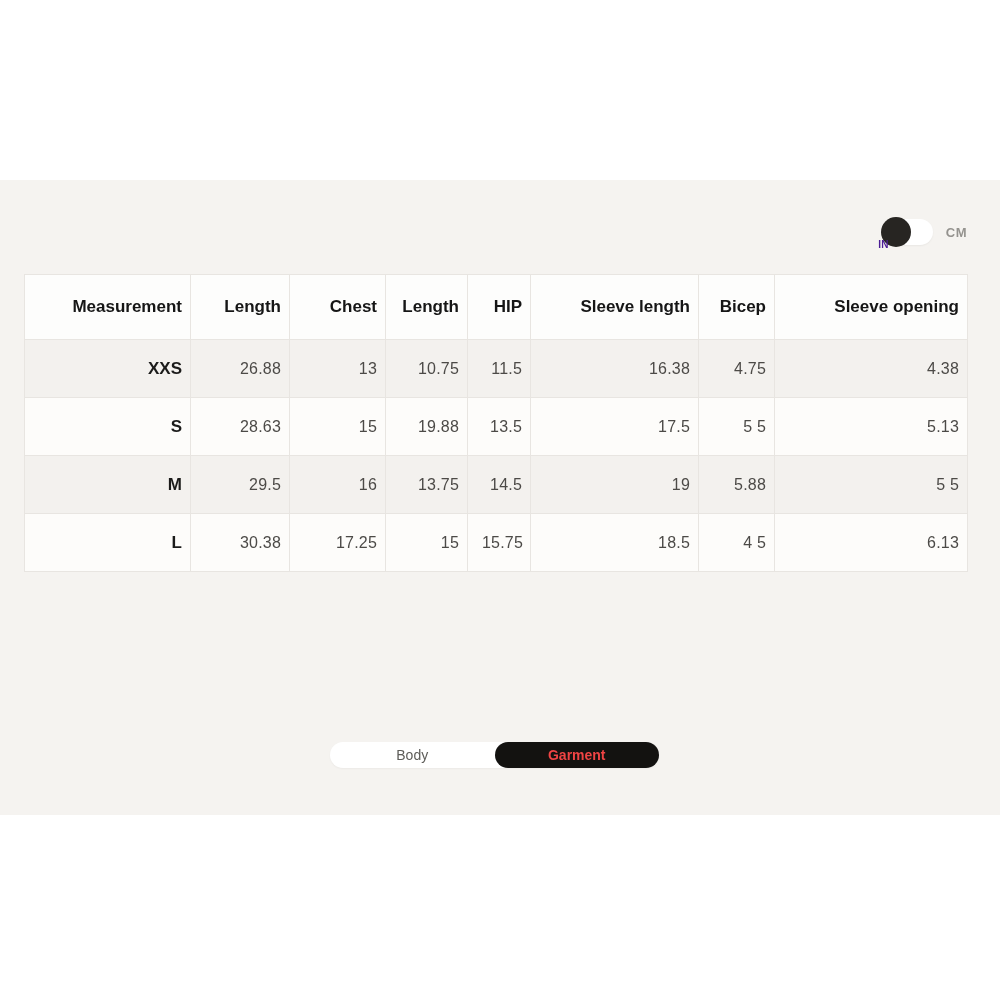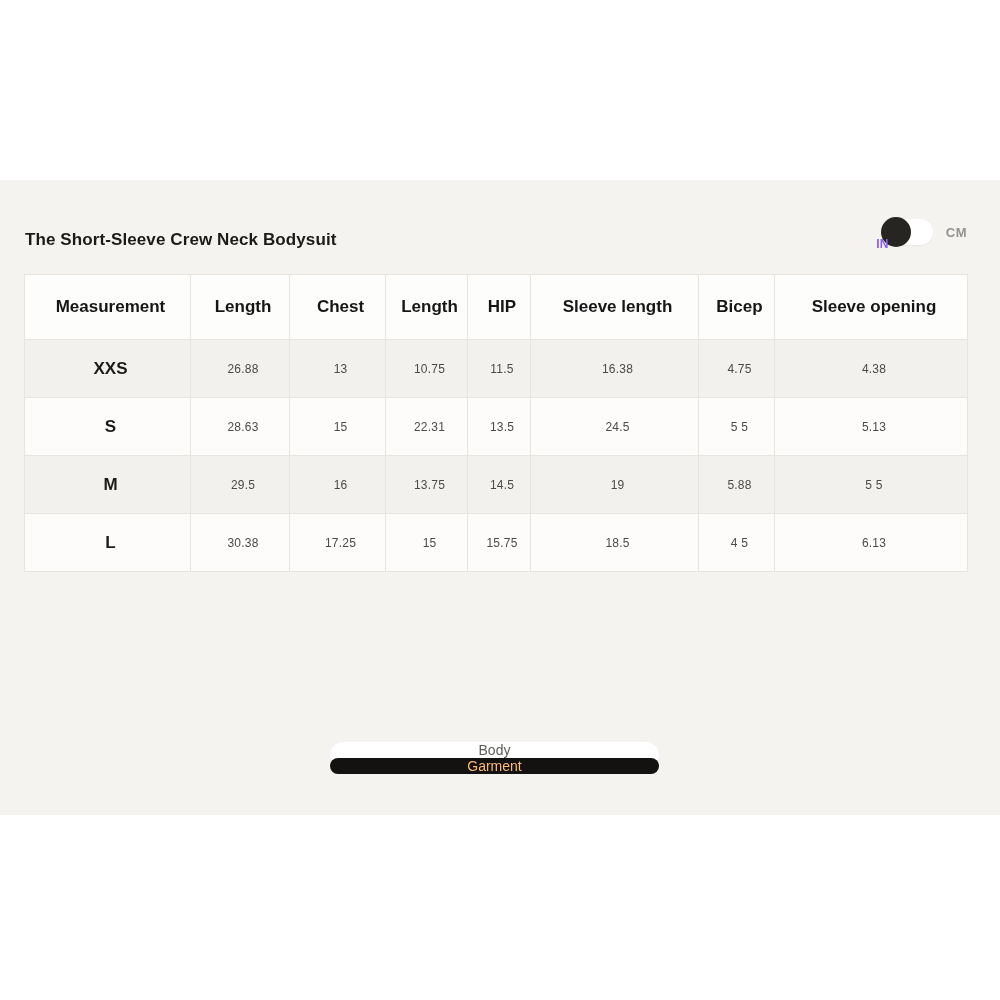--- a/index.html
+++ b/index.html
@@ -45,7 +45,6 @@
 
   <div class="panel"></div>
 
-  <div class="page-title">The Short-Sleeve Crew Neck Bodysuit</div>
 
   <div class="unit-toggle">
     <span class="unit-in">IN</span>

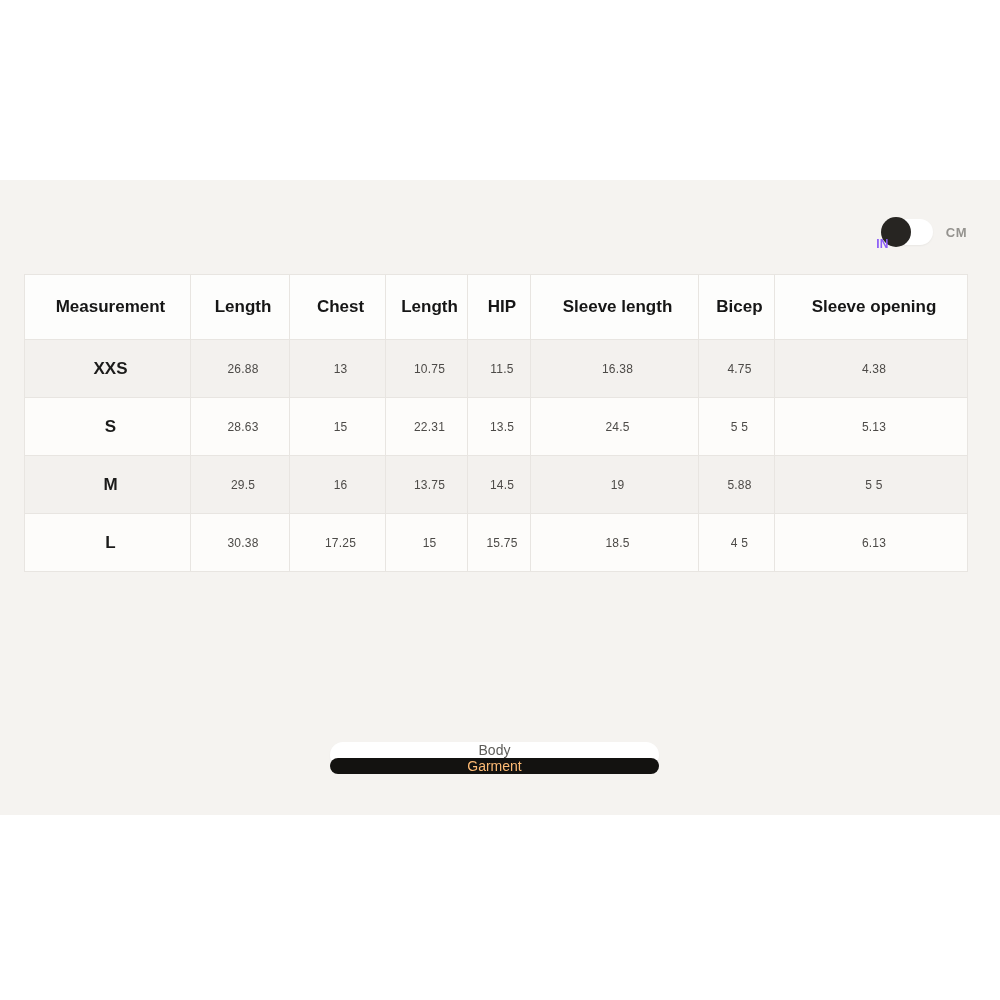--- a/index.html
+++ b/index.html
@@ -13,7 +13,7 @@
 
   
   .unit-toggle{position:absolute;right:33px;top:217px;display:flex;align-items:center;height:30px;}
-  .unit-in{font-size:12px;font-weight:700;color:#8b5cf6;letter-spacing:.3px;margin-right:-3px;position:relative;z-index:1;margin-top:24px;}
+  .unit-in{font-size:10px;font-weight:700;color:#4c1d95;letter-spacing:.3px;margin-right:-3px;position:relative;z-index:1;margin-top:24px;}
   .switch{position:relative;width:47px;height:26px;background:#ffffff;border-radius:13px;
     box-shadow:0 1px 2px rgba(0,0,0,.05);display:inline-block;cursor:pointer;}
   .knob{position:absolute;left:-5px;top:-2px;width:30px;height:30px;border-radius:50%;background:#272522;}

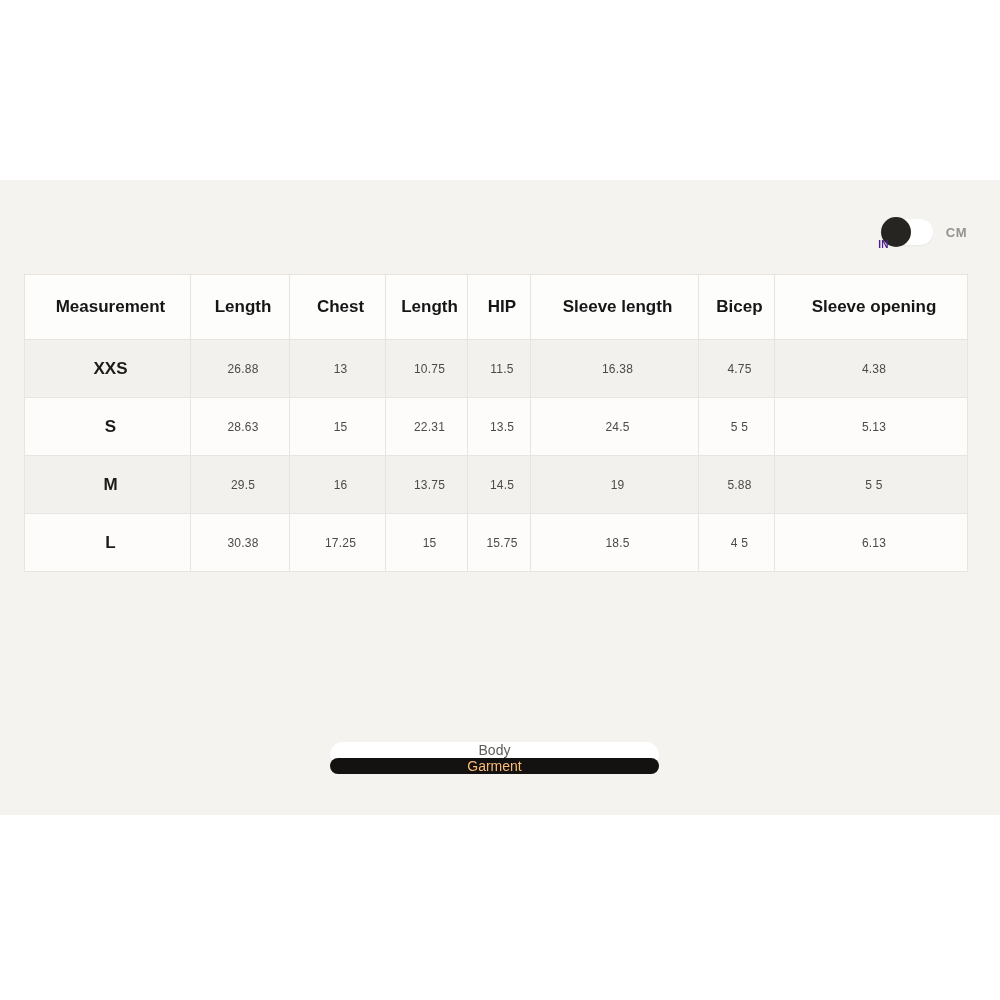--- a/index.html
+++ b/index.html
@@ -21,7 +21,7 @@
 
   
   table.size-chart{position:absolute;left:24px;top:274px;width:943px;border-collapse:collapse;table-layout:fixed;}
-  table.size-chart th, table.size-chart td{border:1px solid #e8e5e1;text-align:center;
+  table.size-chart th, table.size-chart td{border:1px solid #e8e5e1;text-align:right;
     padding:0 8px 0 14px;vertical-align:middle;}
   table.size-chart thead th{height:64px;background:#fdfdfc;font-size:17px;font-weight:700;color:#161616;}
   table.size-chart tbody tr{height:58px;}

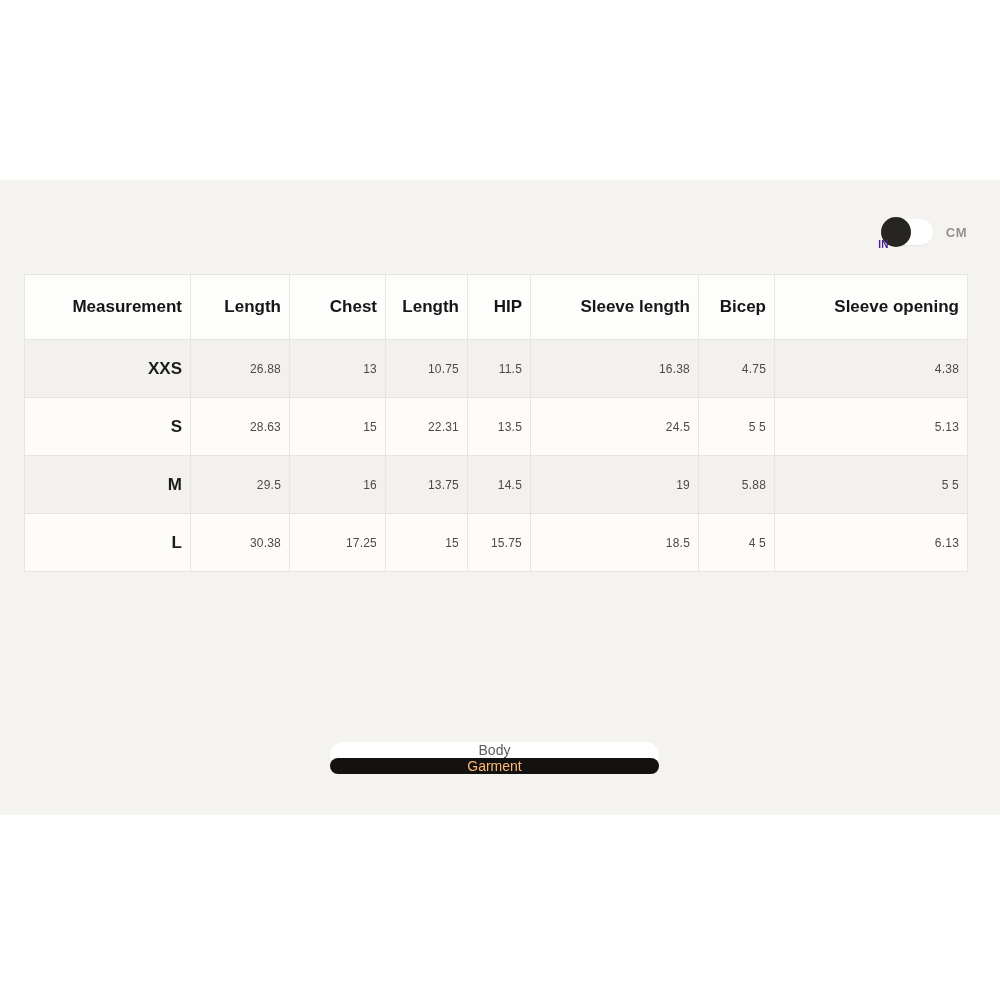--- a/index.html
+++ b/index.html
@@ -28,7 +28,7 @@
   table.size-chart tbody tr:nth-child(odd) td, table.size-chart tbody tr:nth-child(odd) th{background:#f3f1ee;}
   table.size-chart tbody tr:nth-child(even) td, table.size-chart tbody tr:nth-child(even) th{background:#fdfcfa;}
   table.size-chart tbody th{font-size:17px;font-weight:700;color:#1b1b1a;}
-  table.size-chart tbody td{font-size:12px;font-weight:400;color:#4c4a47;letter-spacing:.2px;}
+  table.size-chart tbody td{font-size:16px;font-weight:400;color:#4c4a47;letter-spacing:.2px;}
 
   
   .view-toggle{position:absolute;left:330px;top:742px;width:329px;height:26px;background:#ffffff;

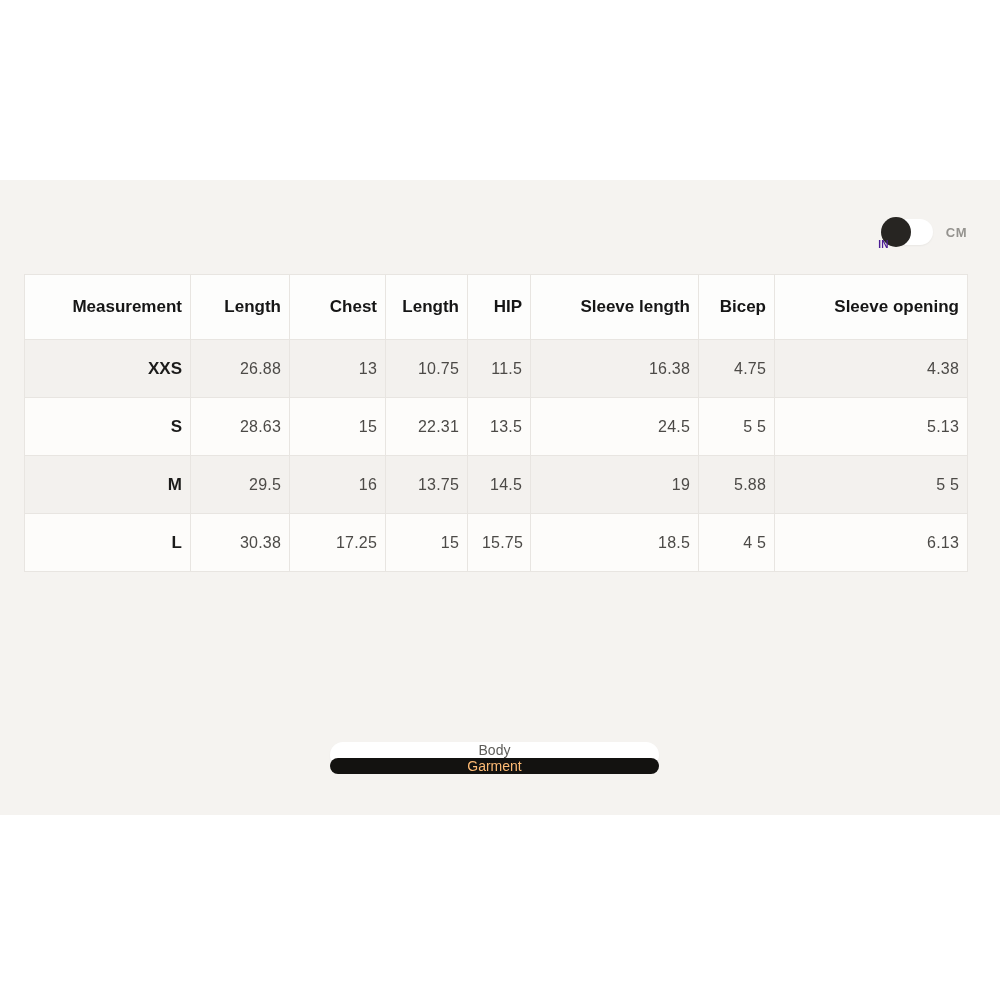--- a/index.html
+++ b/index.html
@@ -92,7 +92,7 @@
           <th>S</th>
           <td>28.63</td>
           <td>15</td>
-          <td>22.31</td>
+          <td>19.88</td>
           <td>13.5</td>
           <td>24.5</td>
           <td>5 5</td>

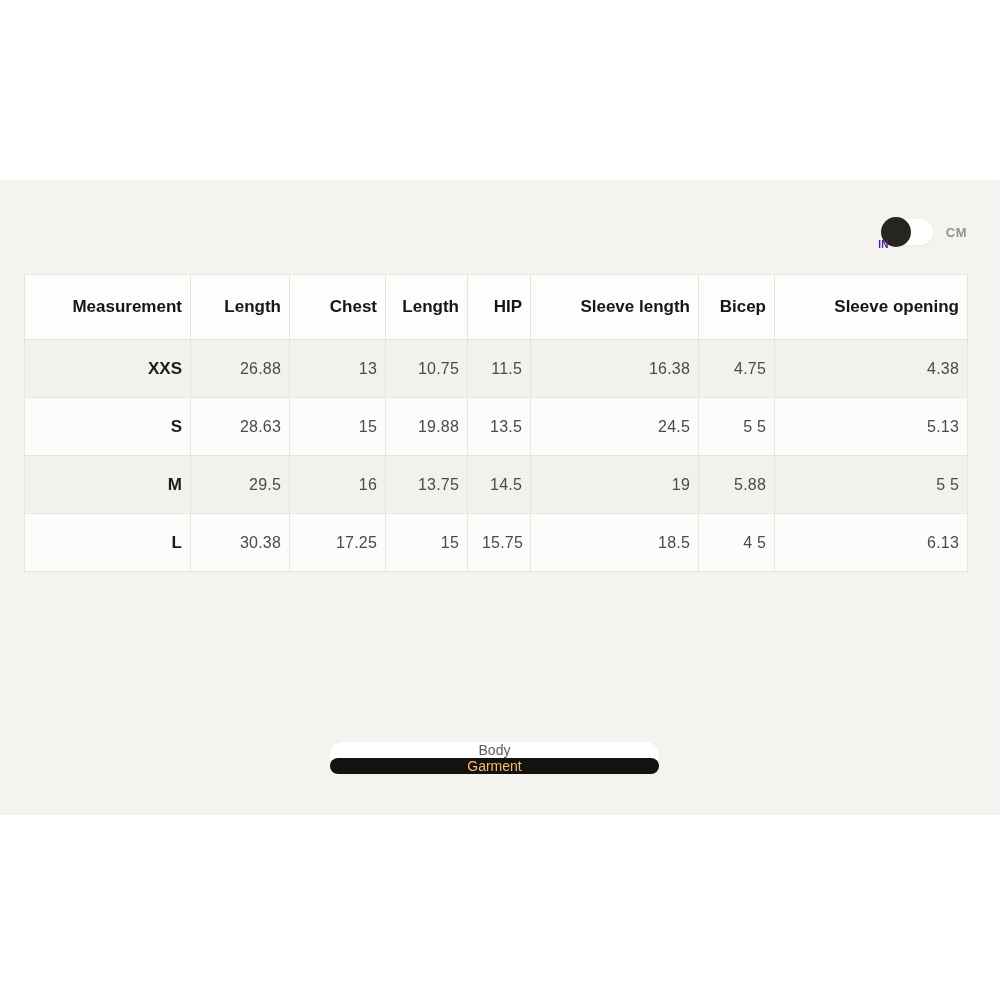--- a/index.html
+++ b/index.html
@@ -94,7 +94,7 @@
           <td>15</td>
           <td>19.88</td>
           <td>13.5</td>
-          <td>24.5</td>
+          <td>17.5</td>
           <td>5 5</td>
           <td>5.13</td>
         </tr>

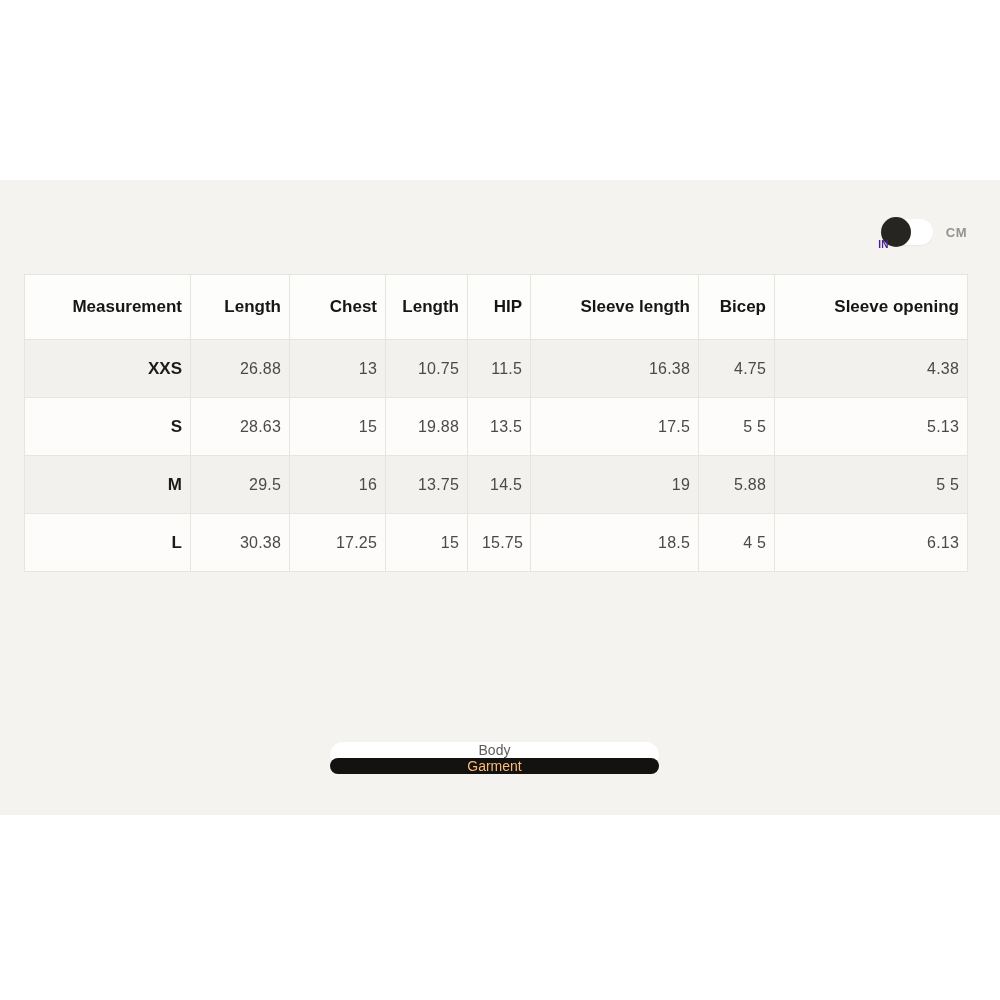--- a/index.html
+++ b/index.html
@@ -32,7 +32,7 @@
 
   
   .view-toggle{position:absolute;left:330px;top:742px;width:329px;height:26px;background:#ffffff;
-    border-radius:18px;display:flex;box-shadow:0 1px 2px rgba(0,0,0,.04);flex-direction:column;}
+    border-radius:18px;display:flex;box-shadow:0 1px 2px rgba(0,0,0,.04);}
   .view-toggle .seg{flex:1 1 50%;border:none;background:transparent;border-radius:18px;
     font-family:"Liberation Sans", sans-serif;font-size:14px;cursor:pointer;padding:0;}
   .view-toggle .seg.body{color:#5d5c58;font-weight:400;}

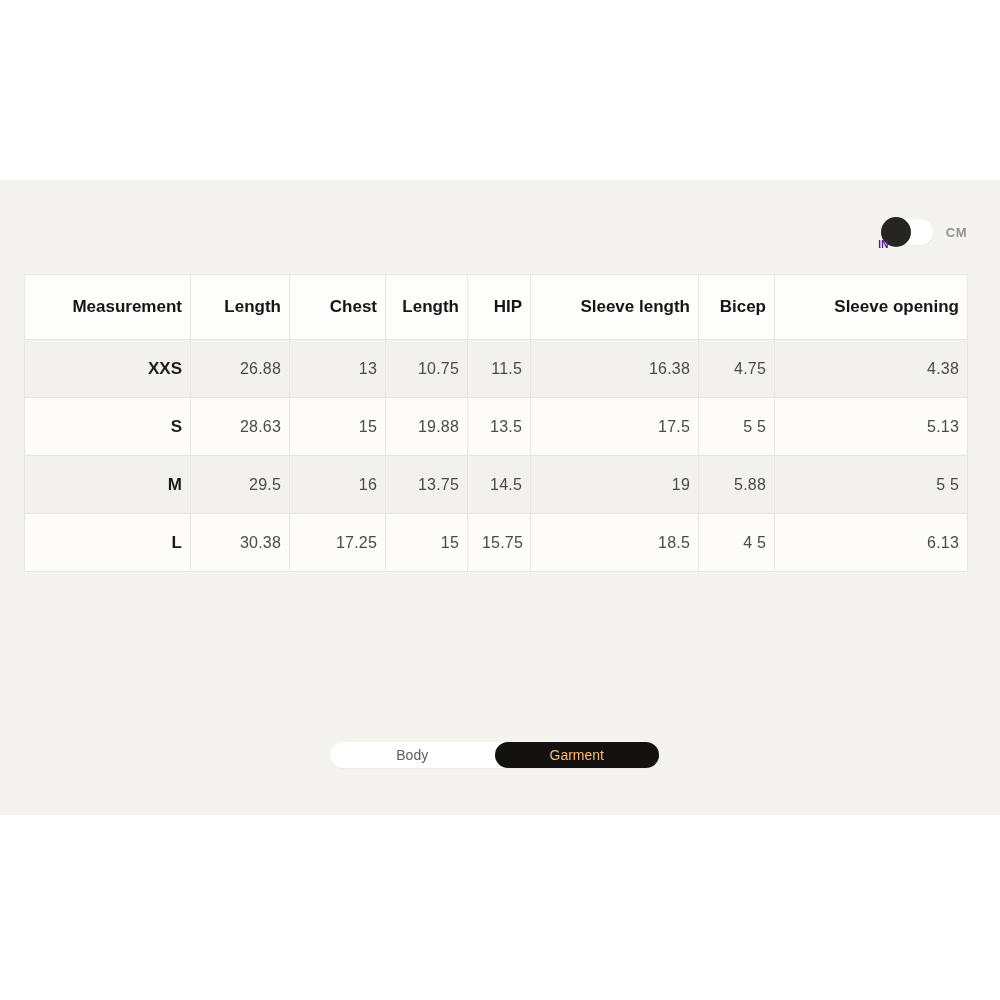--- a/index.html
+++ b/index.html
@@ -36,7 +36,7 @@
   .view-toggle .seg{flex:1 1 50%;border:none;background:transparent;border-radius:18px;
     font-family:"Liberation Sans", sans-serif;font-size:14px;cursor:pointer;padding:0;}
   .view-toggle .seg.body{color:#5d5c58;font-weight:400;}
-  .view-toggle .seg.garment{background:#131210;color:#fdba74;font-weight:400;}
+  .view-toggle .seg.garment{background:#131210;color:#ef4444;font-weight:700;}
 </style>
 </head>
 <body>

